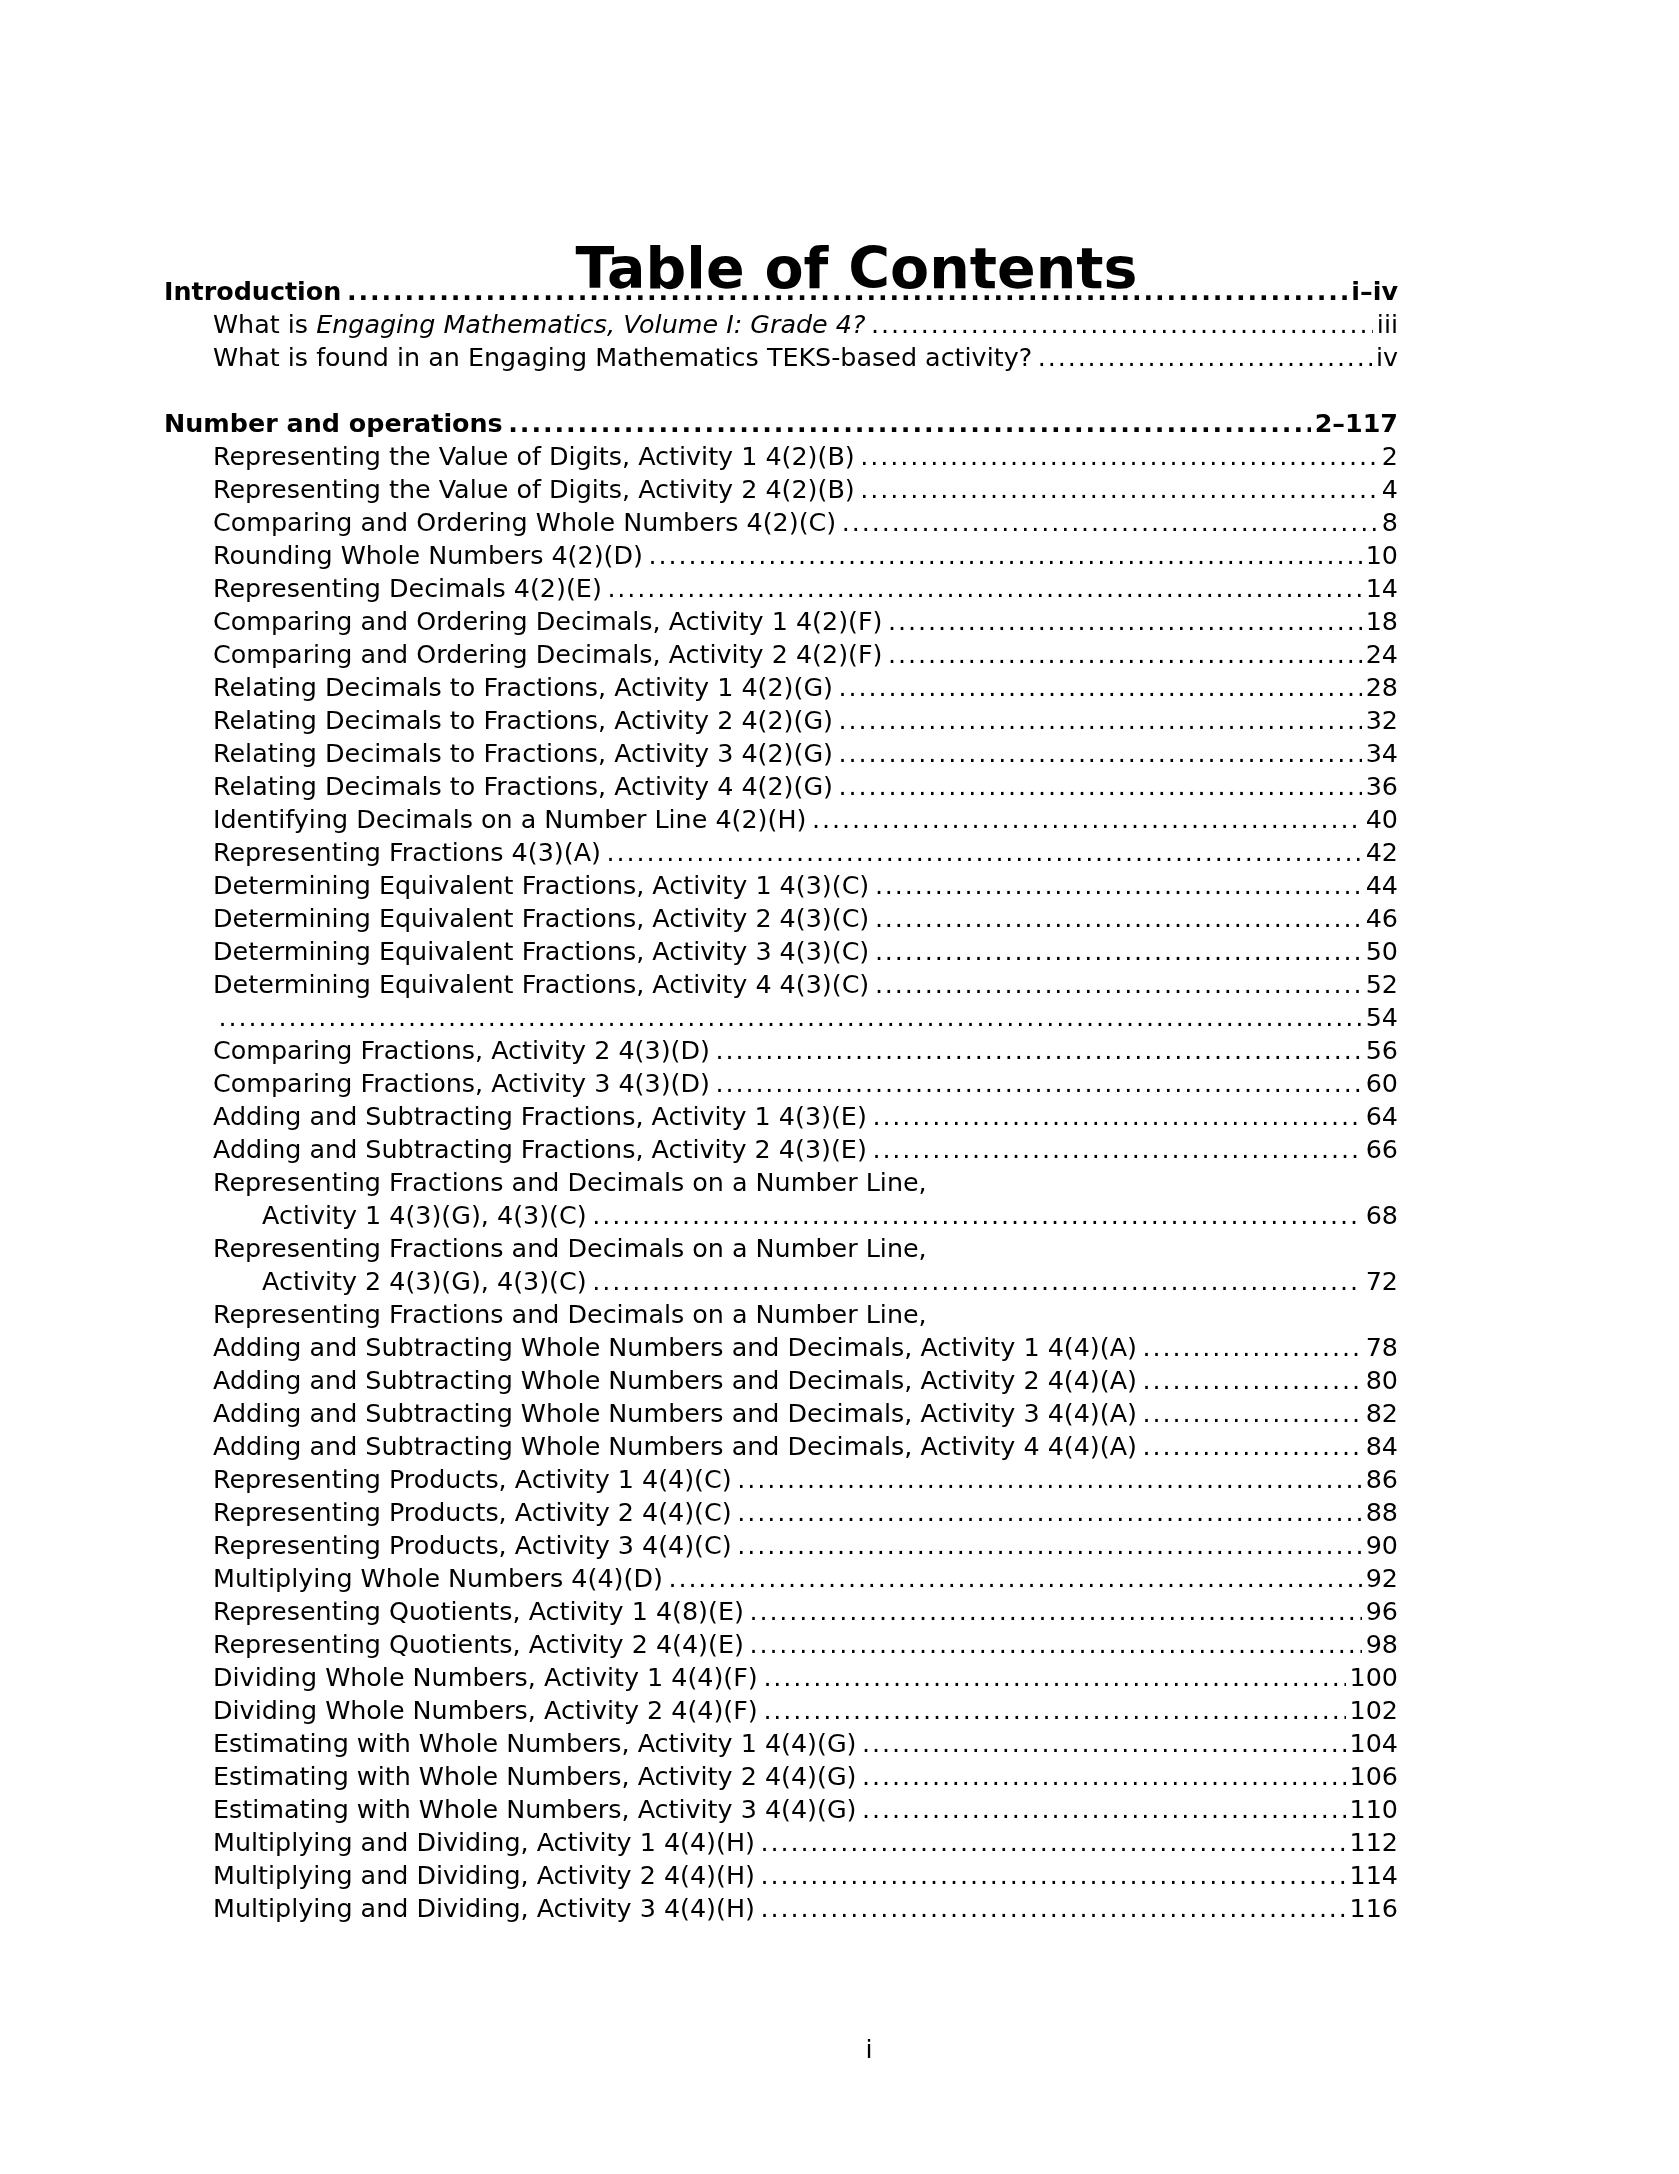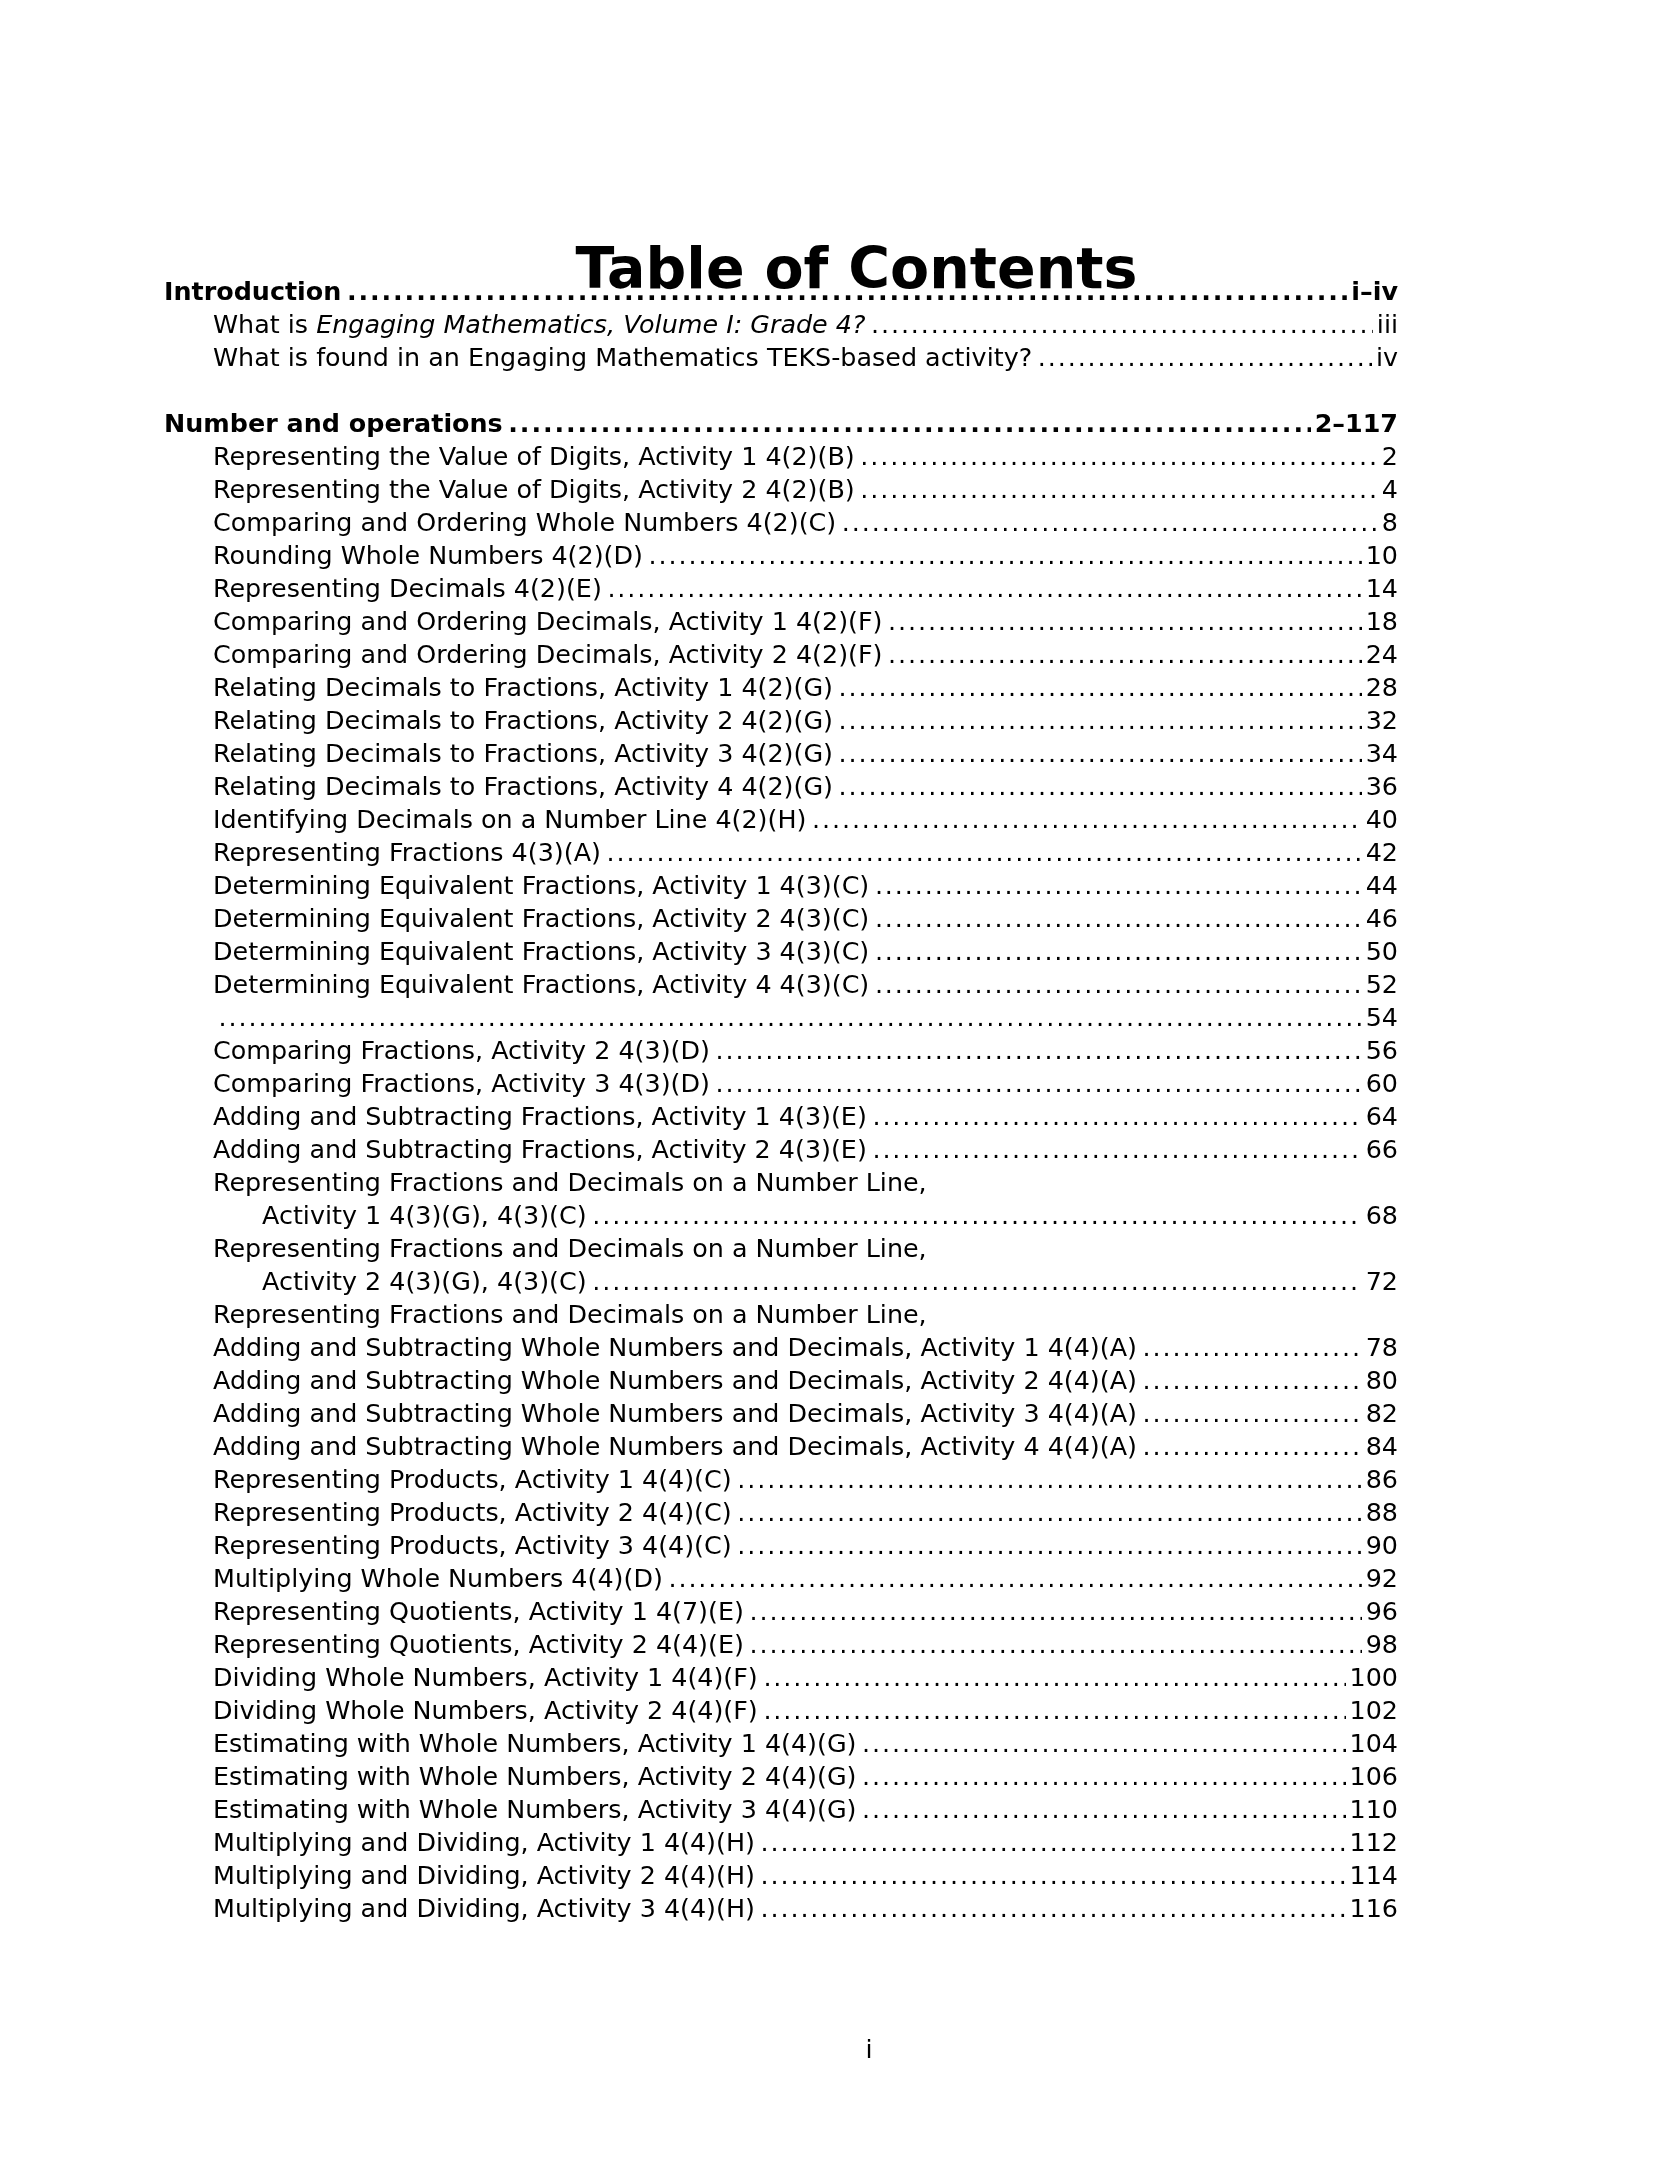--- a/index.html
+++ b/index.html
@@ -219,7 +219,7 @@
       <span class="page">92</span>
     </div>
     <div class="row l1">
-      <span class="label">Representing Quotients, Activity 1  4(7)(E)</span>
+      <span class="label">Representing Quotients, Activity 1  4(8)(E)</span>
       <span class="leader"></span>
       <span class="page">96</span>
     </div>

